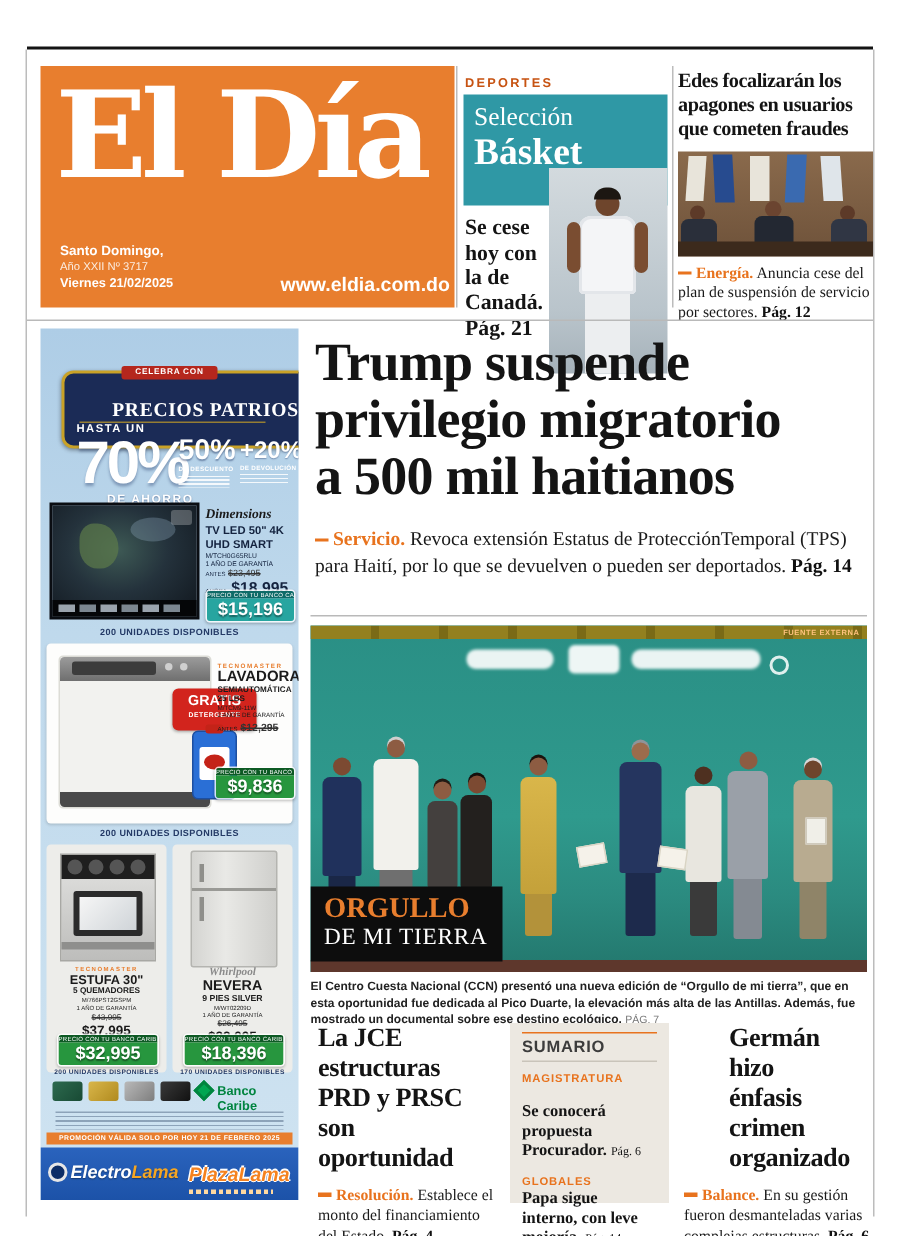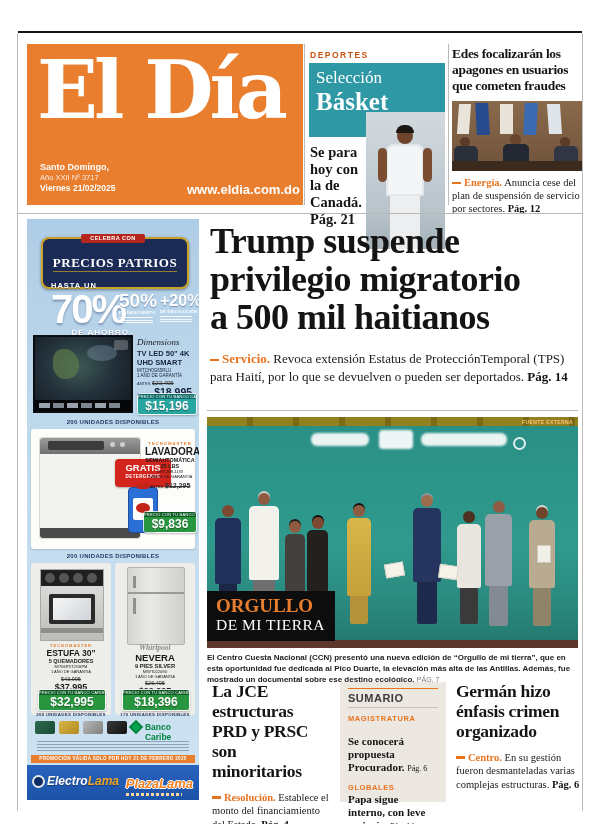--- a/index.html
+++ b/index.html
@@ -71,7 +71,7 @@
       <div class="serif" style="font-size:25px;font-weight:bold;line-height:1.1;">Básket</div>
     </div>
     <div class="serif" style="position:absolute;left:1px;top:100px;width:62px;font-size:14.5px;font-weight:bold;line-height:1.15;color:#141414;">
-      <span>Se para hoy con la de Canadá.</span><br>
+      <span>Se cese hoy con la de Canadá.</span><br>
       <span>Pág. 21</span>
     </div>
 

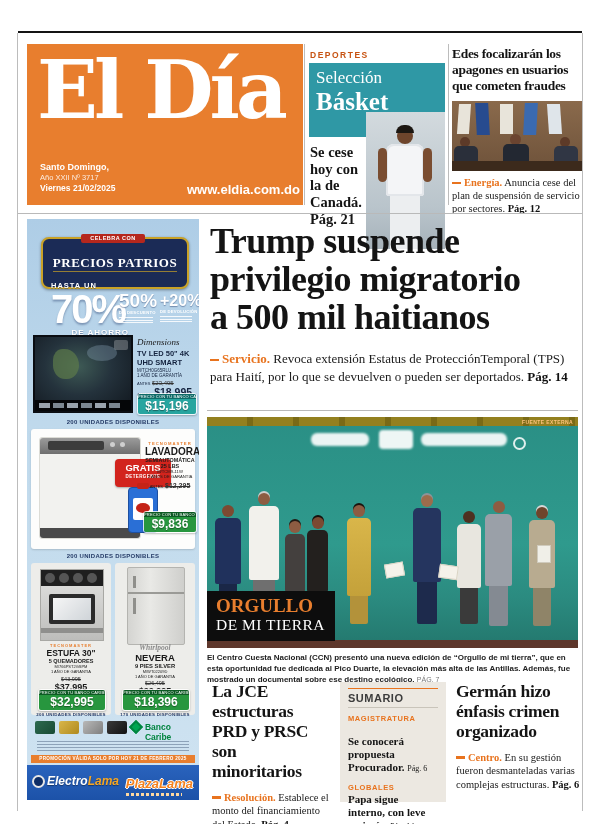--- a/index.html
+++ b/index.html
@@ -117,7 +117,7 @@
 
   <div class="abs ad" style="left:27px;top:219px;width:172px;height:581px;overflow:hidden;">
 
-    <div class="abs" style="left:14px;top:18px;width:144px;height:48px;background:#1B2B56;border:2px solid #C9A227;border-radius:8px;box-shadow:0 1px 3px rgba(0,0,0,0.4);">
+    <div class="abs" style="left:14px;top:28px;width:144px;height:48px;background:#1B2B56;border:2px solid #C9A227;border-radius:8px;box-shadow:0 1px 3px rgba(0,0,0,0.4);padding-left:44px;">
       <div class="abs" style="left:38px;top:-5px;width:64px;height:9px;background:#B5271D;color:#fff;font-size:5.5px;font-weight:bold;text-align:center;line-height:9px;border-radius:2px;letter-spacing:0.5px;">CELEBRA CON</div>
       <div class="serif" style="position:absolute;left:0;top:16px;width:100%;text-align:center;color:#fff;font-weight:bold;font-size:13px;letter-spacing:0.5px;">PRECIOS PATRIOS</div>
       <div class="abs" style="left:10px;top:32px;width:124px;height:1px;background:#C9A227;opacity:0.7;"></div>

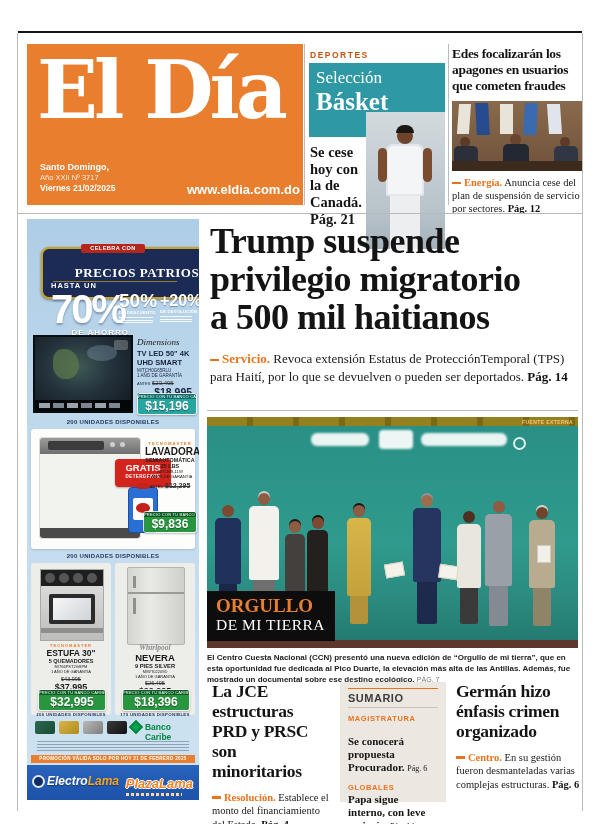--- a/index.html
+++ b/index.html
@@ -153,7 +153,7 @@
       </div>
     </div>
     <div class="abs" style="left:110px;top:118px;width:58px;color:#14233f;">
-      <div class="serif" style="font-style:italic;font-weight:normal;font-size:9px;color:#1a1a1a;">Dimensions</div>
+      <div class="serif" style="font-style:italic;font-weight:bold;font-size:9px;color:#1a1a1a;">Dimensions</div>
       <div style="font-size:7.5px;font-weight:800;margin-top:2px;">TV LED 50" 4K</div>
       <div style="font-size:7.5px;font-weight:800;">UHD SMART</div>
       <div style="font-size:4.5px;margin-top:1px;">M/TCH0G65RLU</div>

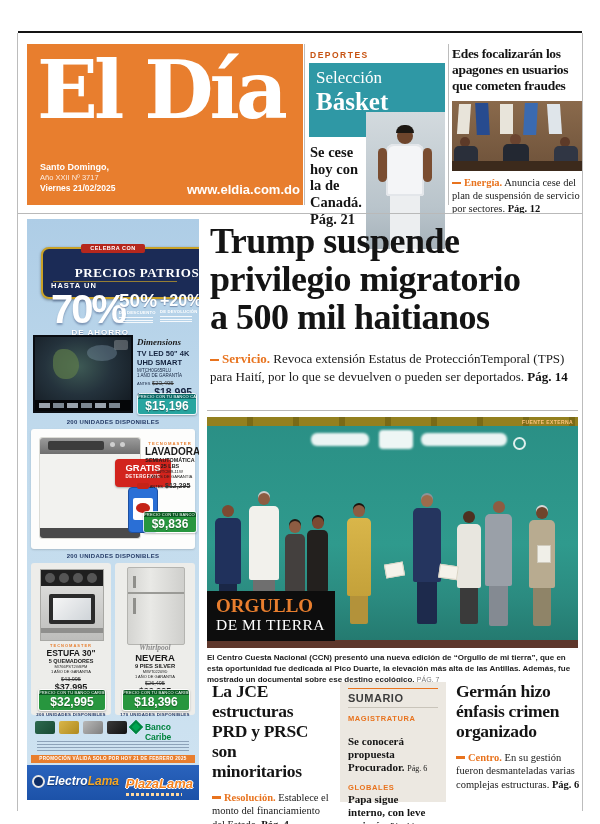--- a/index.html
+++ b/index.html
@@ -186,7 +186,7 @@
       <div class="abs" style="left:4px;top:10px;width:20px;height:22px;background:#fff;border-radius:2px;"></div>
       <div class="abs" style="left:7px;top:15px;width:14px;height:10px;background:#c42318;border-radius:50%;"></div>
     </div>
-    <div class="abs" style="left:118px;top:222px;width:50px;color:#1a1a1a;text-align:center;">
+    <div class="abs" style="left:118px;top:222px;width:50px;color:#1a1a1a;">
       <div style="font-size:4.2px;font-weight:bold;letter-spacing:1px;color:#E87E2E;">TECNOMASTER</div>
       <div style="font-size:10px;font-weight:800;">LAVADORA</div>
       <div style="font-size:5.4px;font-weight:bold;">SEMIAUTOMÁTICA</div>

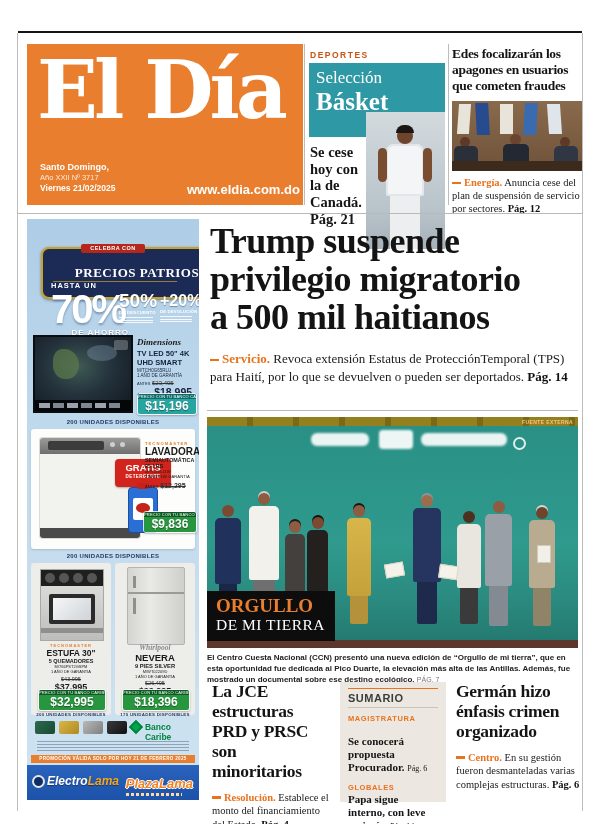--- a/index.html
+++ b/index.html
@@ -398,7 +398,7 @@
   </div>
 
   <div class="abs" style="left:456px;top:682px;width:124px;">
-    <div class="serif hl" style="font-size:17.5px;line-height:1.14;">
+    <div class="serif hl" style="font-size:17.5px;line-height:1.14;margin-left:30px;">
       <div>Germán hizo</div>
       <div>énfasis crimen</div>
       <div>organizado</div>

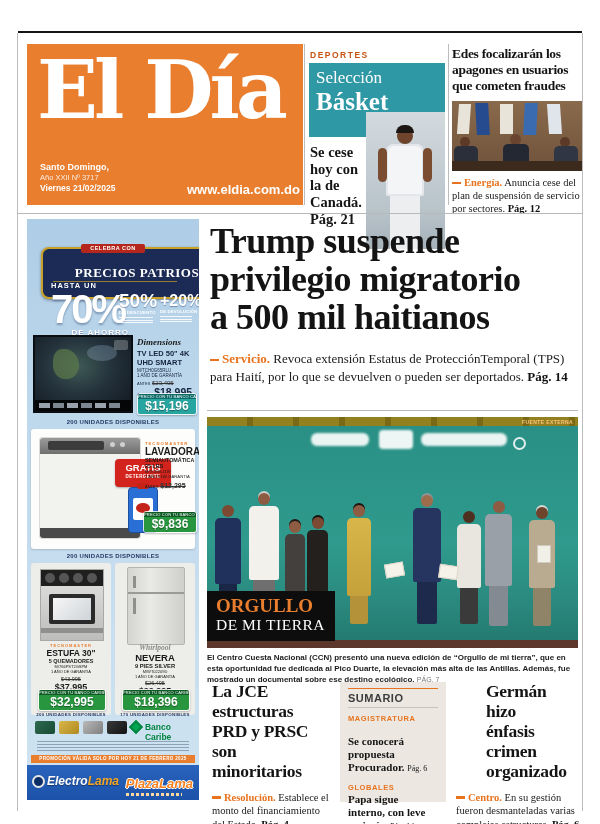--- a/index.html
+++ b/index.html
@@ -370,7 +370,7 @@
     <div class="serif hl" style="font-size:17.5px;line-height:1.14;">
       <div>La JCE estructuras</div>
       <div>PRD y PRSC son</div>
-      <div>minoritarios</div>
+      <div>oportunidad</div>
     </div>
     <div class="serif" style="margin-top:9px;font-size:10.5px;line-height:1.3;color:#1a1a1a;">
       <span class="kick">Resolución.</span>

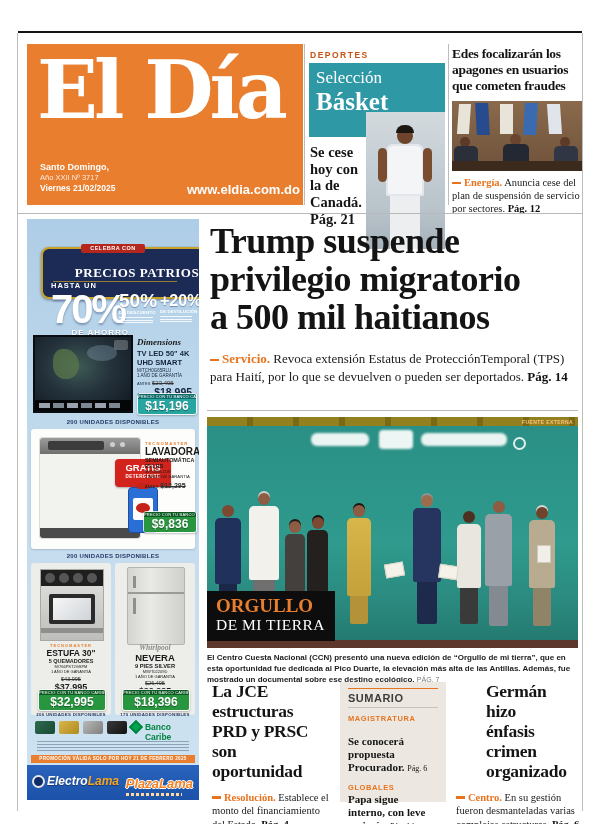--- a/index.html
+++ b/index.html
@@ -404,7 +404,7 @@
       <div>organizado</div>
     </div>
     <div class="serif" style="margin-top:9px;font-size:10.5px;line-height:1.3;color:#1a1a1a;">
-      <span class="kick">Centro.</span>
+      <span class="kick">Balance.</span>
       <span>En su gestión fueron desmanteladas varias complejas estructuras.</span>
       <span class="pageref">Pág. 6</span>
     </div>

